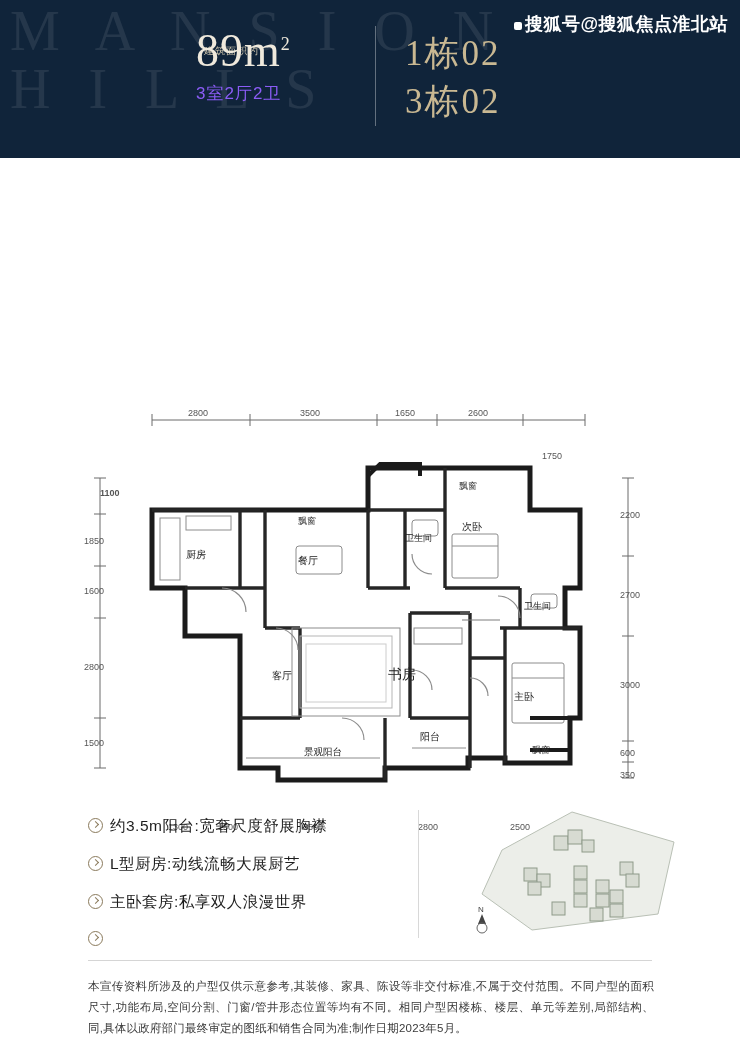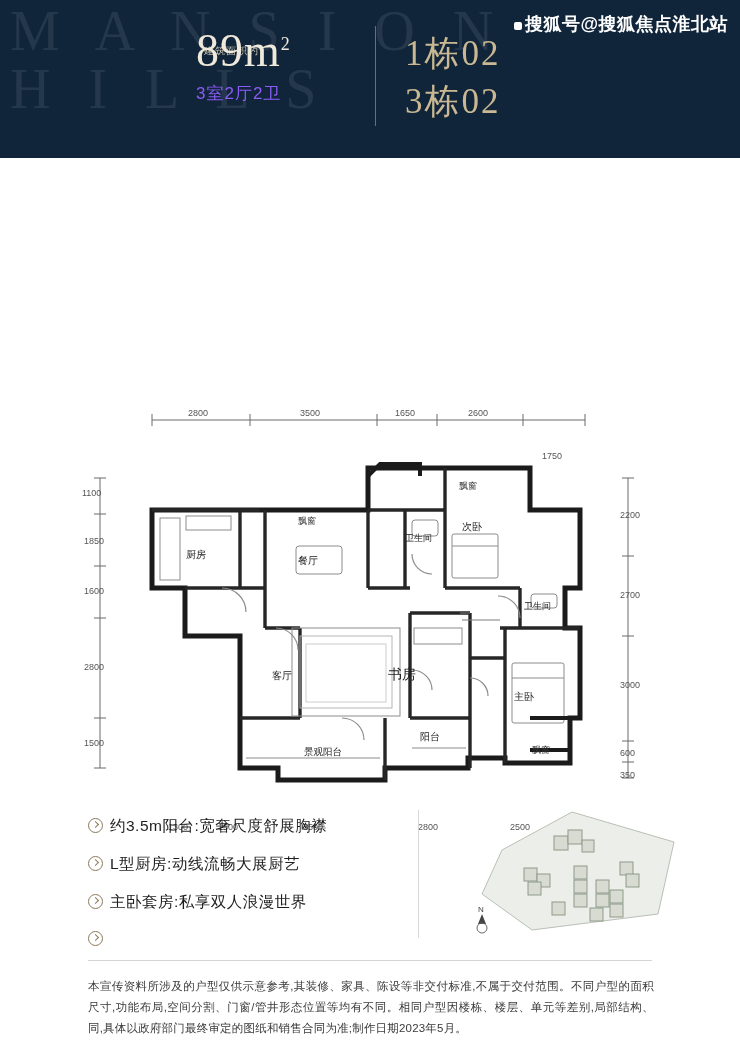--- a/index.html
+++ b/index.html
@@ -350,7 +350,7 @@
   <div class="dim-text" style="left:510px;top:664px;">2500</div>
   <div class="dim-text" style="left:564px;top:664px;">700</div>
 
-  <div class="dim-text" style="left:82px;top:330px;">1100</div>
+  <div class="dim-text" style="left:100px;top:330px;font-weight:bold;">1100</div>
   <div class="dim-text" style="left:84px;top:378px;">1850</div>
   <div class="dim-text" style="left:84px;top:428px;">1600</div>
   <div class="dim-text" style="left:84px;top:504px;">2800</div>

